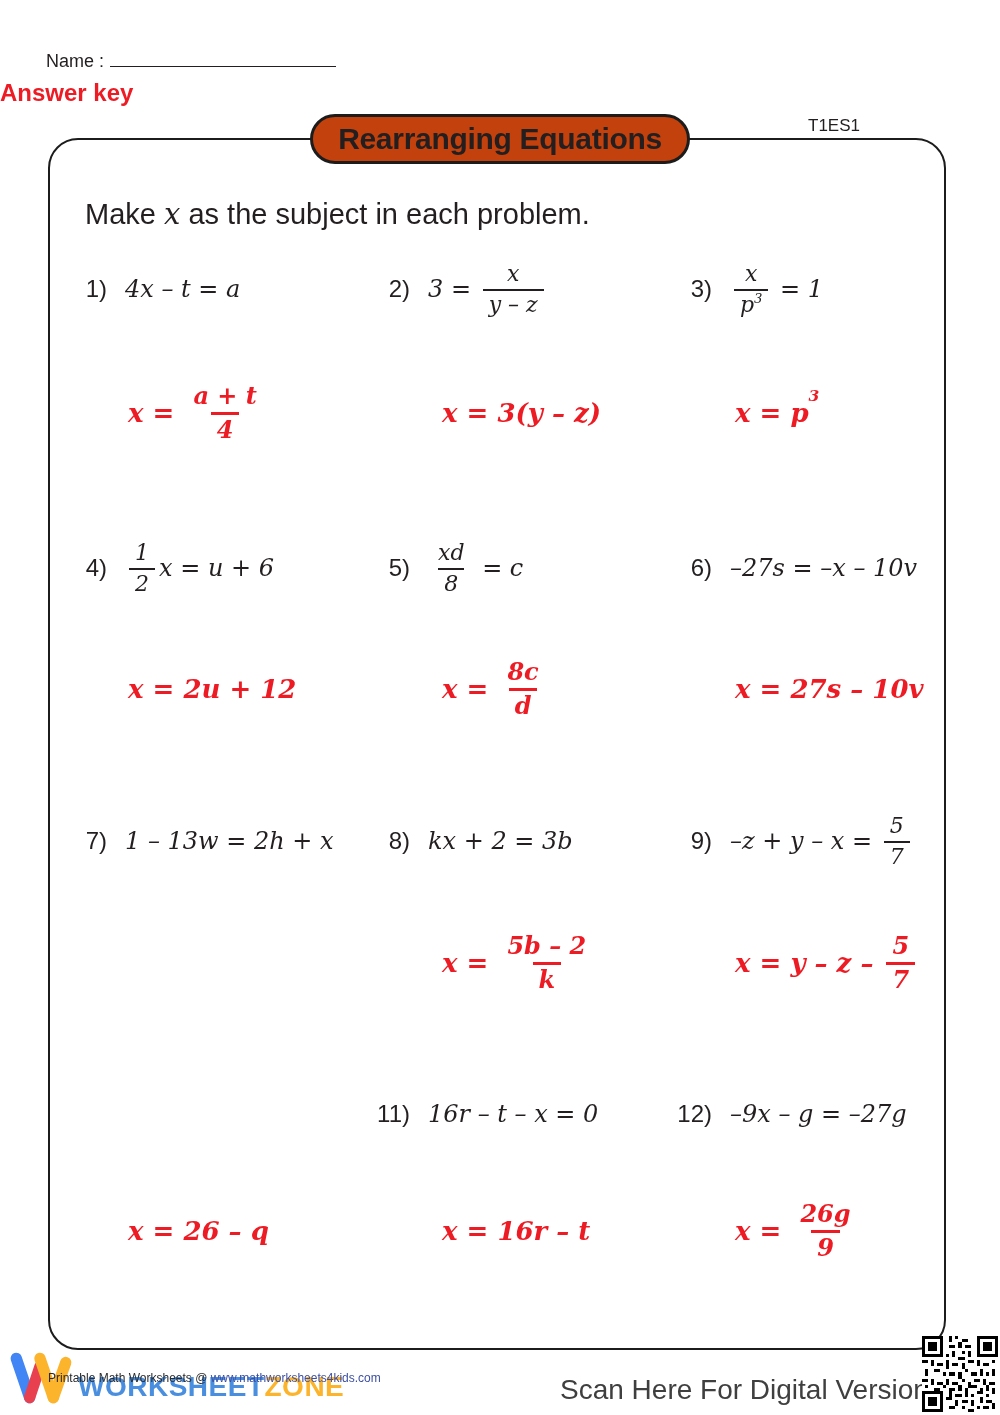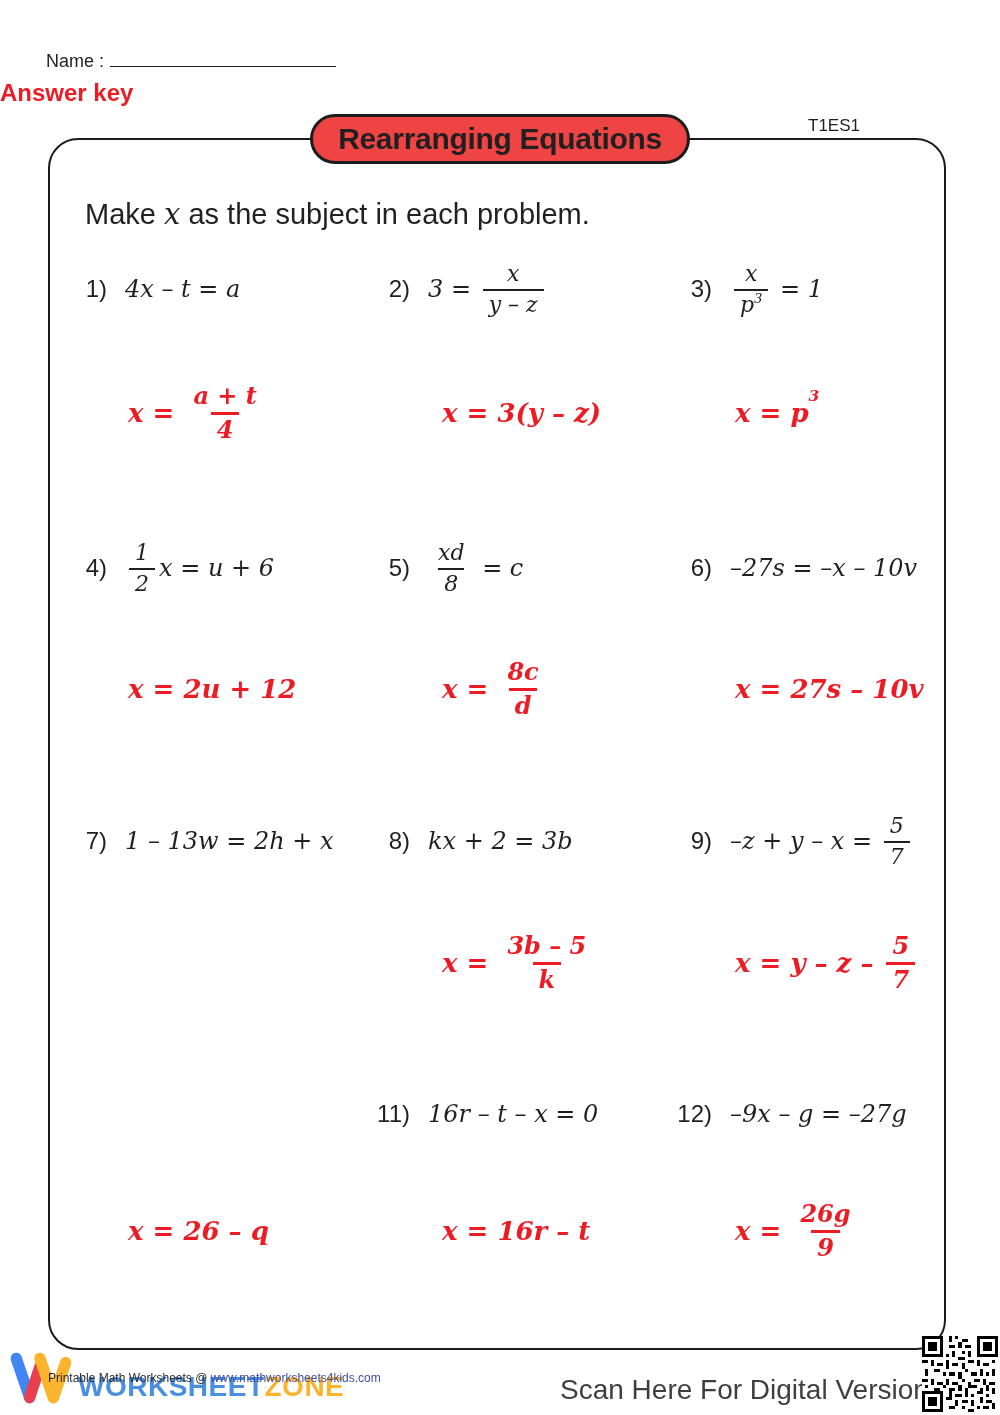--- a/index.html
+++ b/index.html
@@ -15,7 +15,7 @@
   .answer-key{left:0;top:70px;width:1000px;font-size:24px;font-weight:bold;color:var(--accent-red,#ed1c24);margin-top:9px;}
   .main-box{left:48px;top:138px;width:898px;height:1212px;border:2.5px solid #1c1c1c;border-radius:30px;box-sizing:border-box;}
   .title-pill{
-    left:310px;top:114px;width:380px;height:50px;background:#ef4444;border:3px solid #1c1c1c;border-radius:27px;
+    left:310px;top:114px;width:380px;height:50px;background:#c2410c;border:3px solid #1c1c1c;border-radius:27px;
     display:flex;align-items:center;justify-content:center;font-size:30px;font-weight:bold;letter-spacing:-0.3px;z-index:3;box-sizing:border-box;
   }
   .sheet-code{left:808px;top:116px;font-size:17px;}

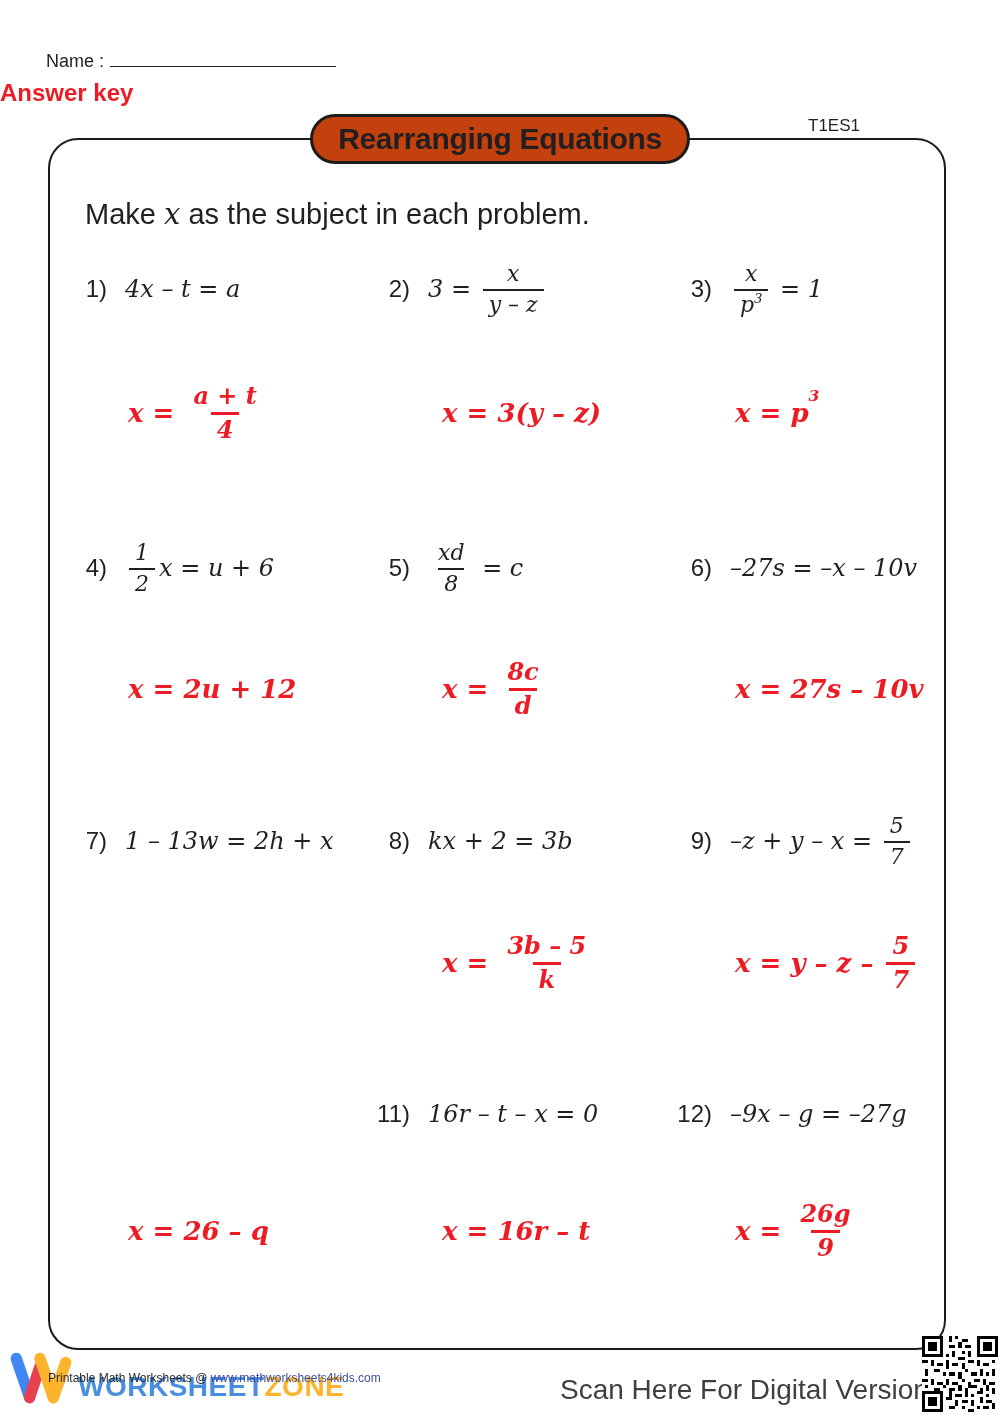--- a/index.html
+++ b/index.html
@@ -136,7 +136,7 @@
 
 <div class="row" style="top:922px">
   <div class="cell a2">
-    <span class="ans"><span>x = </span><span class="frac"><span class="fnum">3b – 5</span><span class="fden">k</span></span></span>
+    <span class="ans"><span>x = </span><span class="frac"><span class="fnum">5b – 2</span><span class="fden">k</span></span></span>
   </div>
   <div class="cell a3">
     <span class="ans"><span>x = y – z – </span><span class="frac"><span class="fnum">5</span><span class="fden">7</span></span></span>

